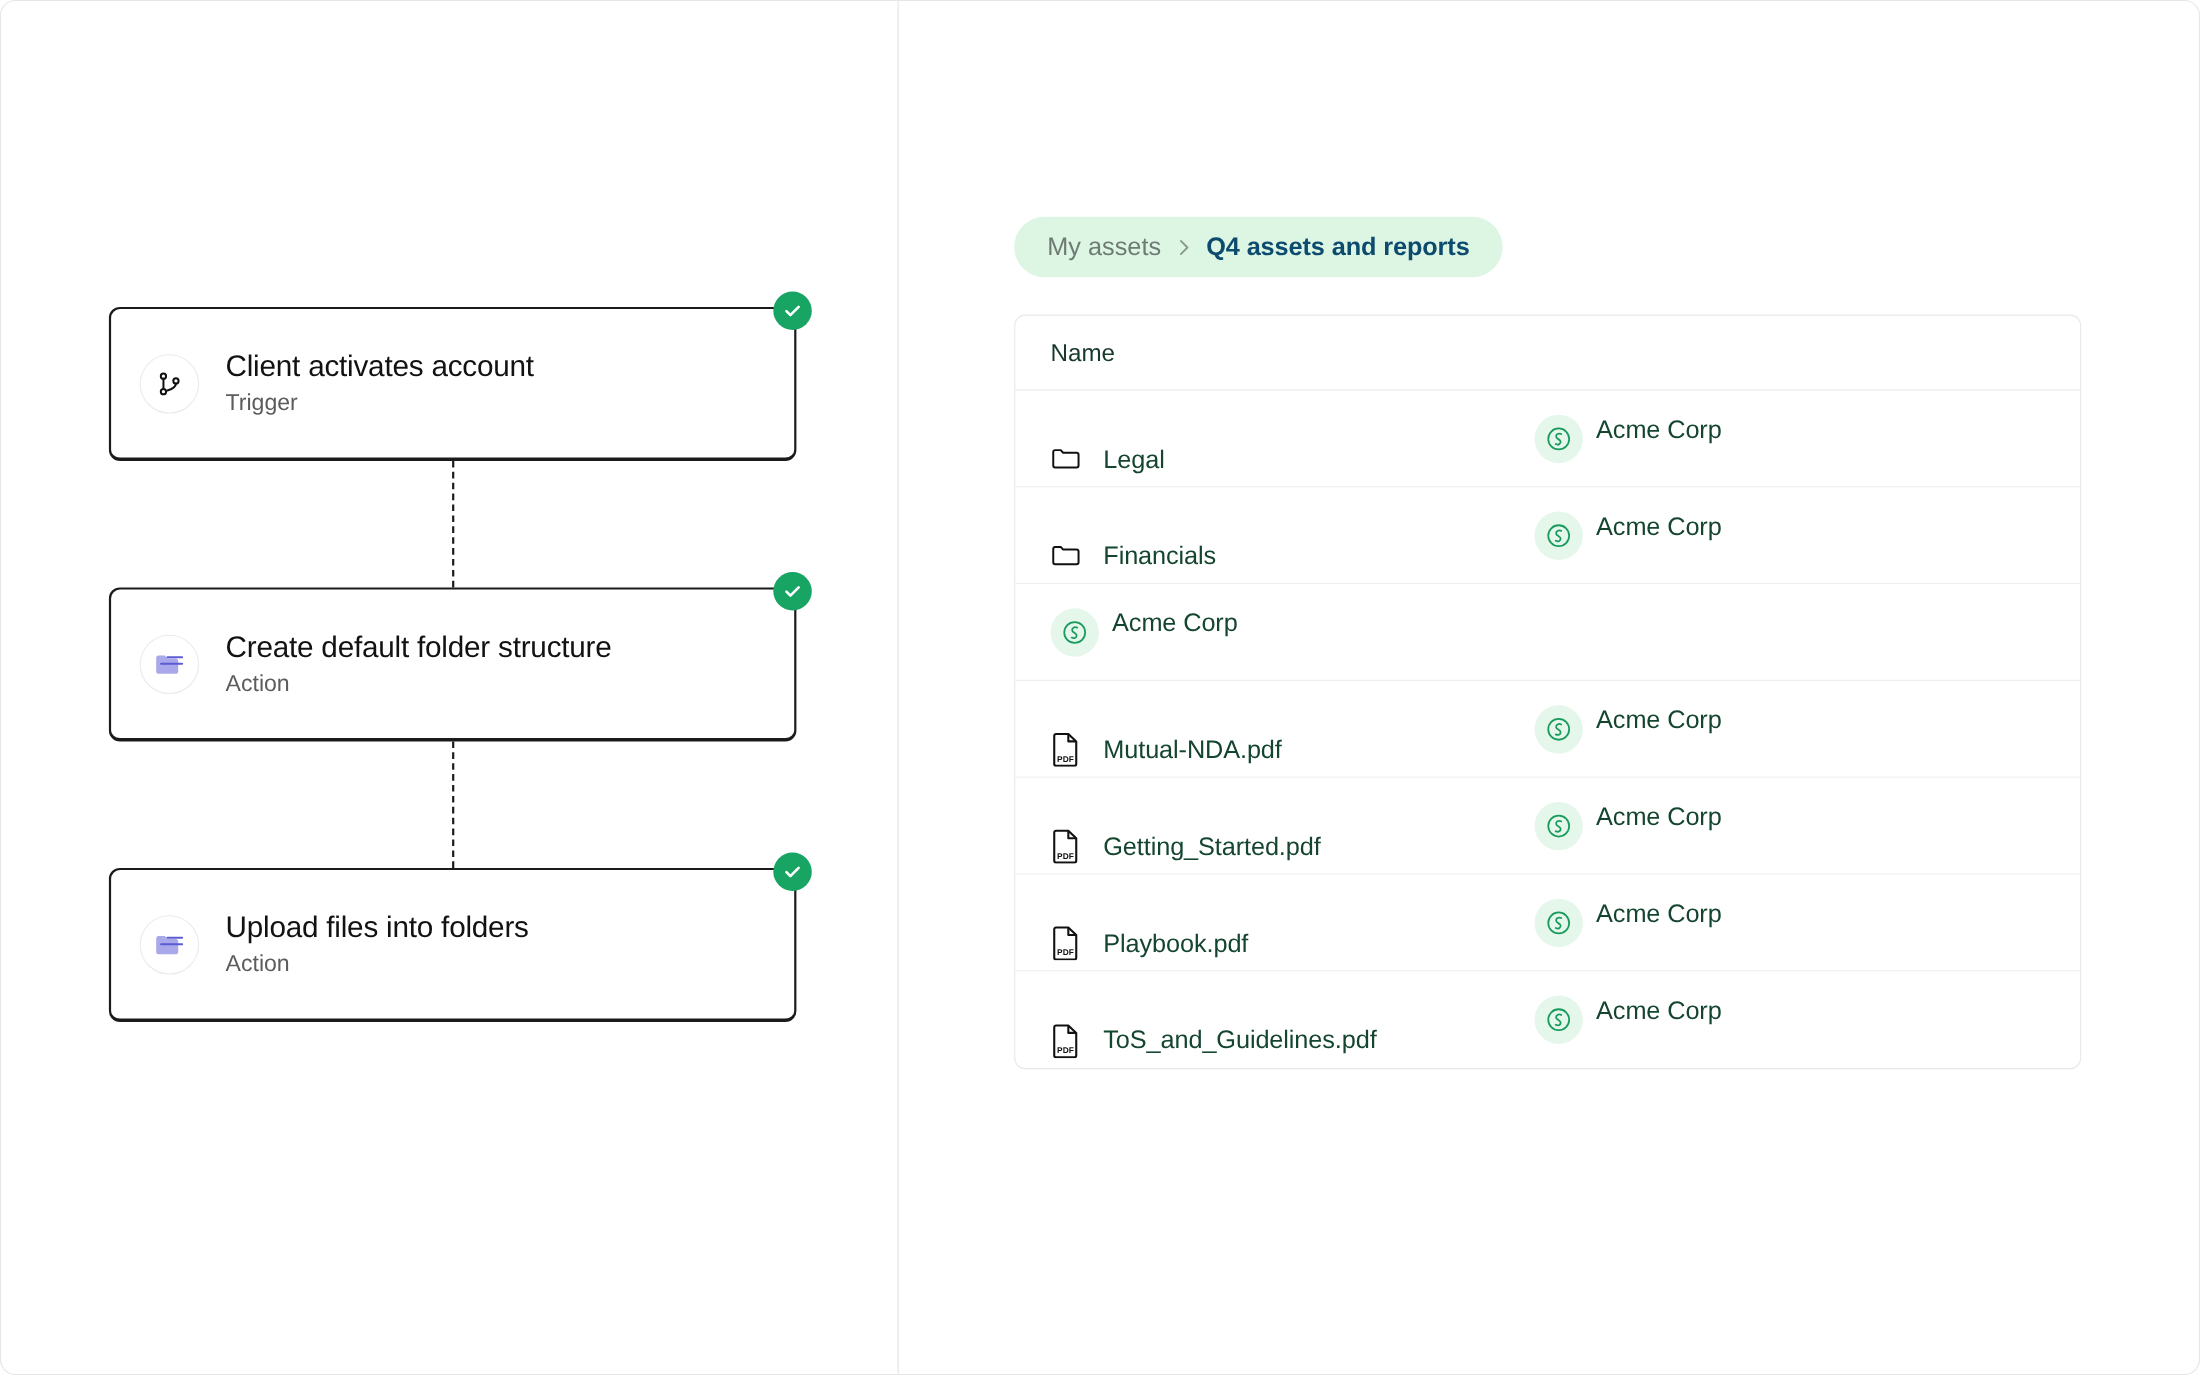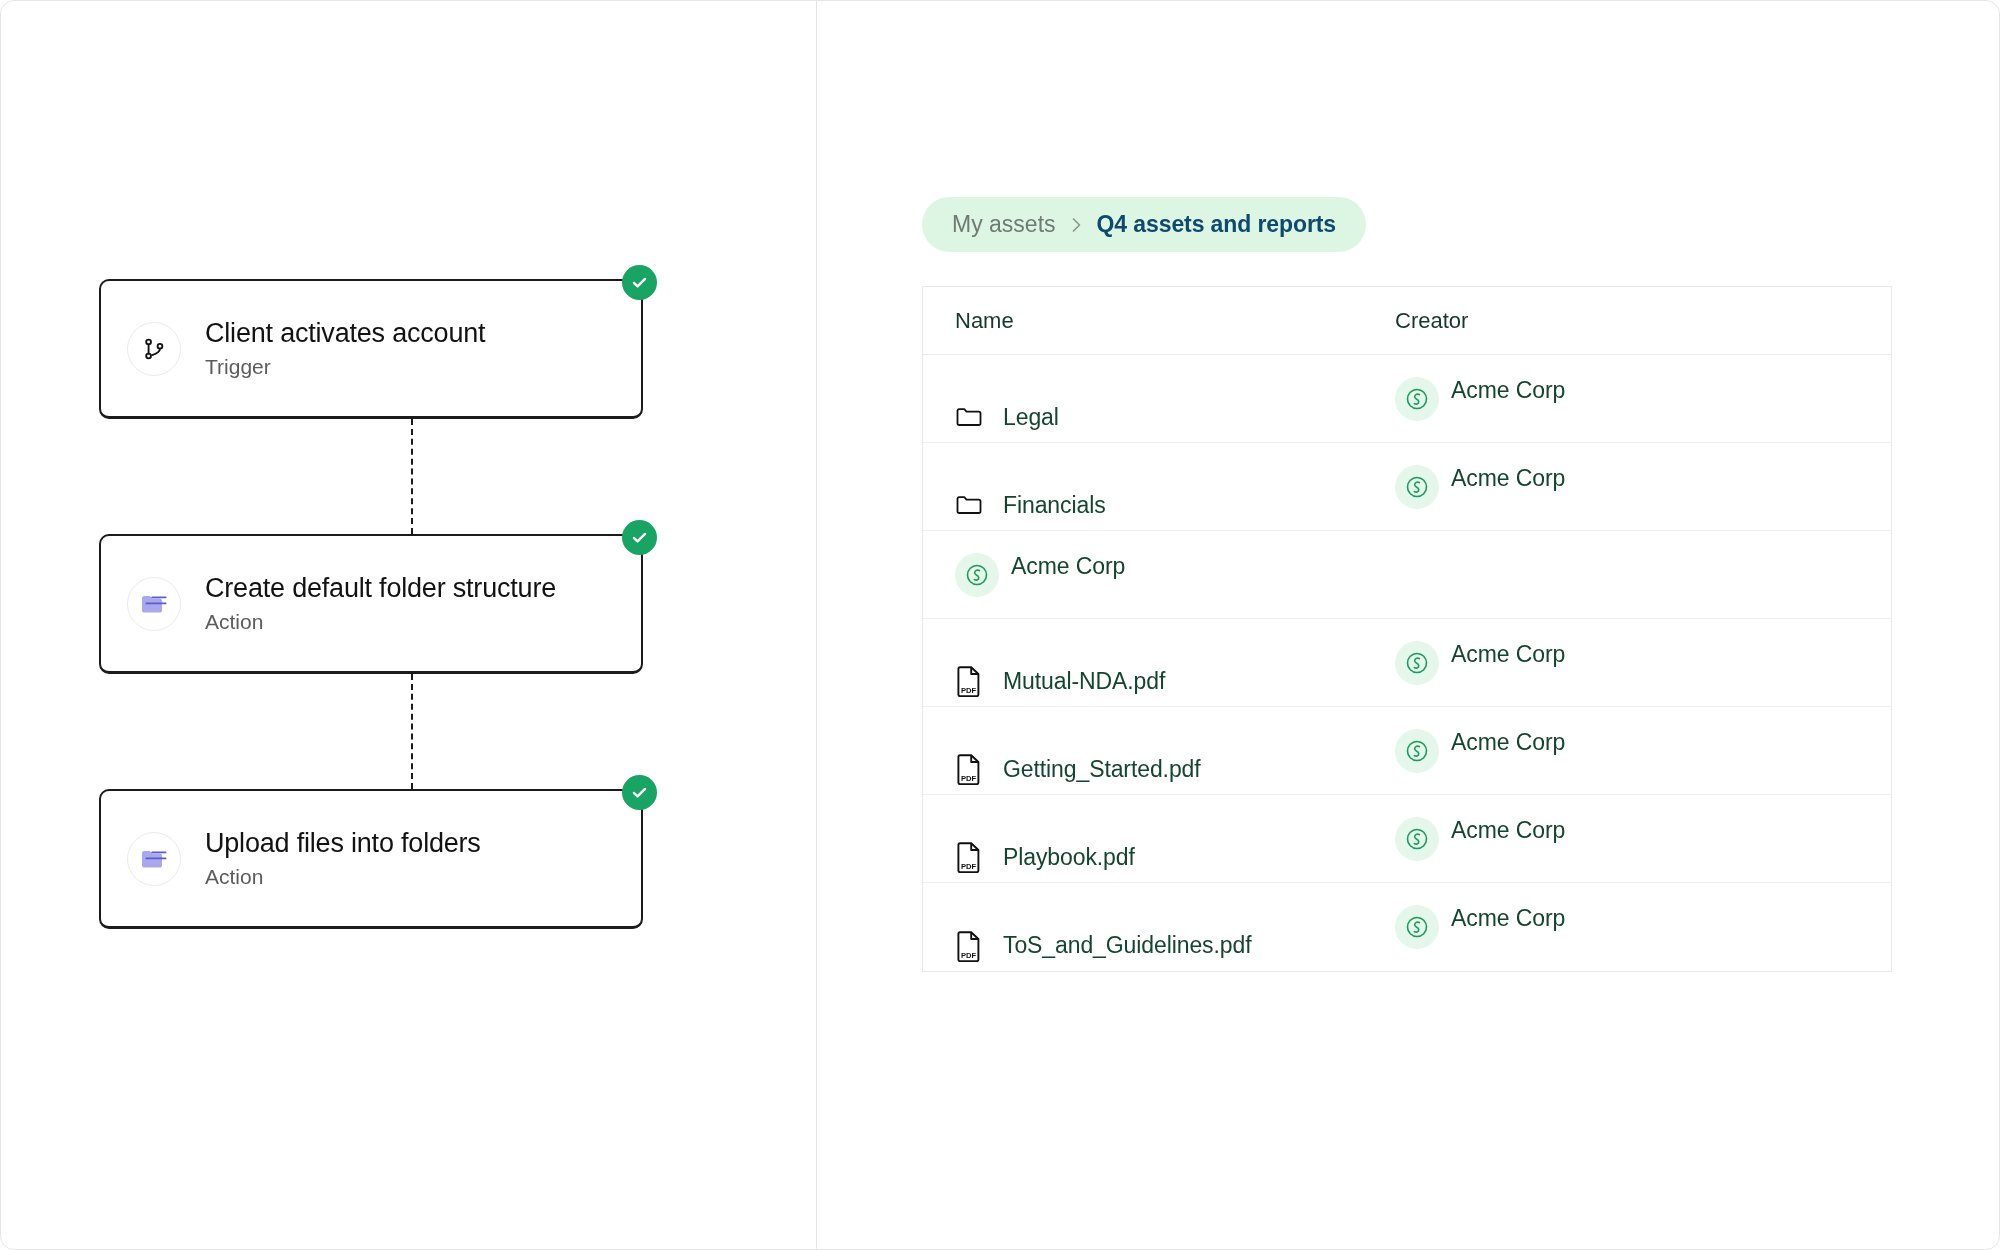--- a/index.html
+++ b/index.html
@@ -41,7 +41,7 @@
 
   .flow-card {
     position: relative;
-    width: 544px;
+    width: 625px;
     height: 140px;
     background: #ffffff;
     border: 2px solid #1b1b1b;

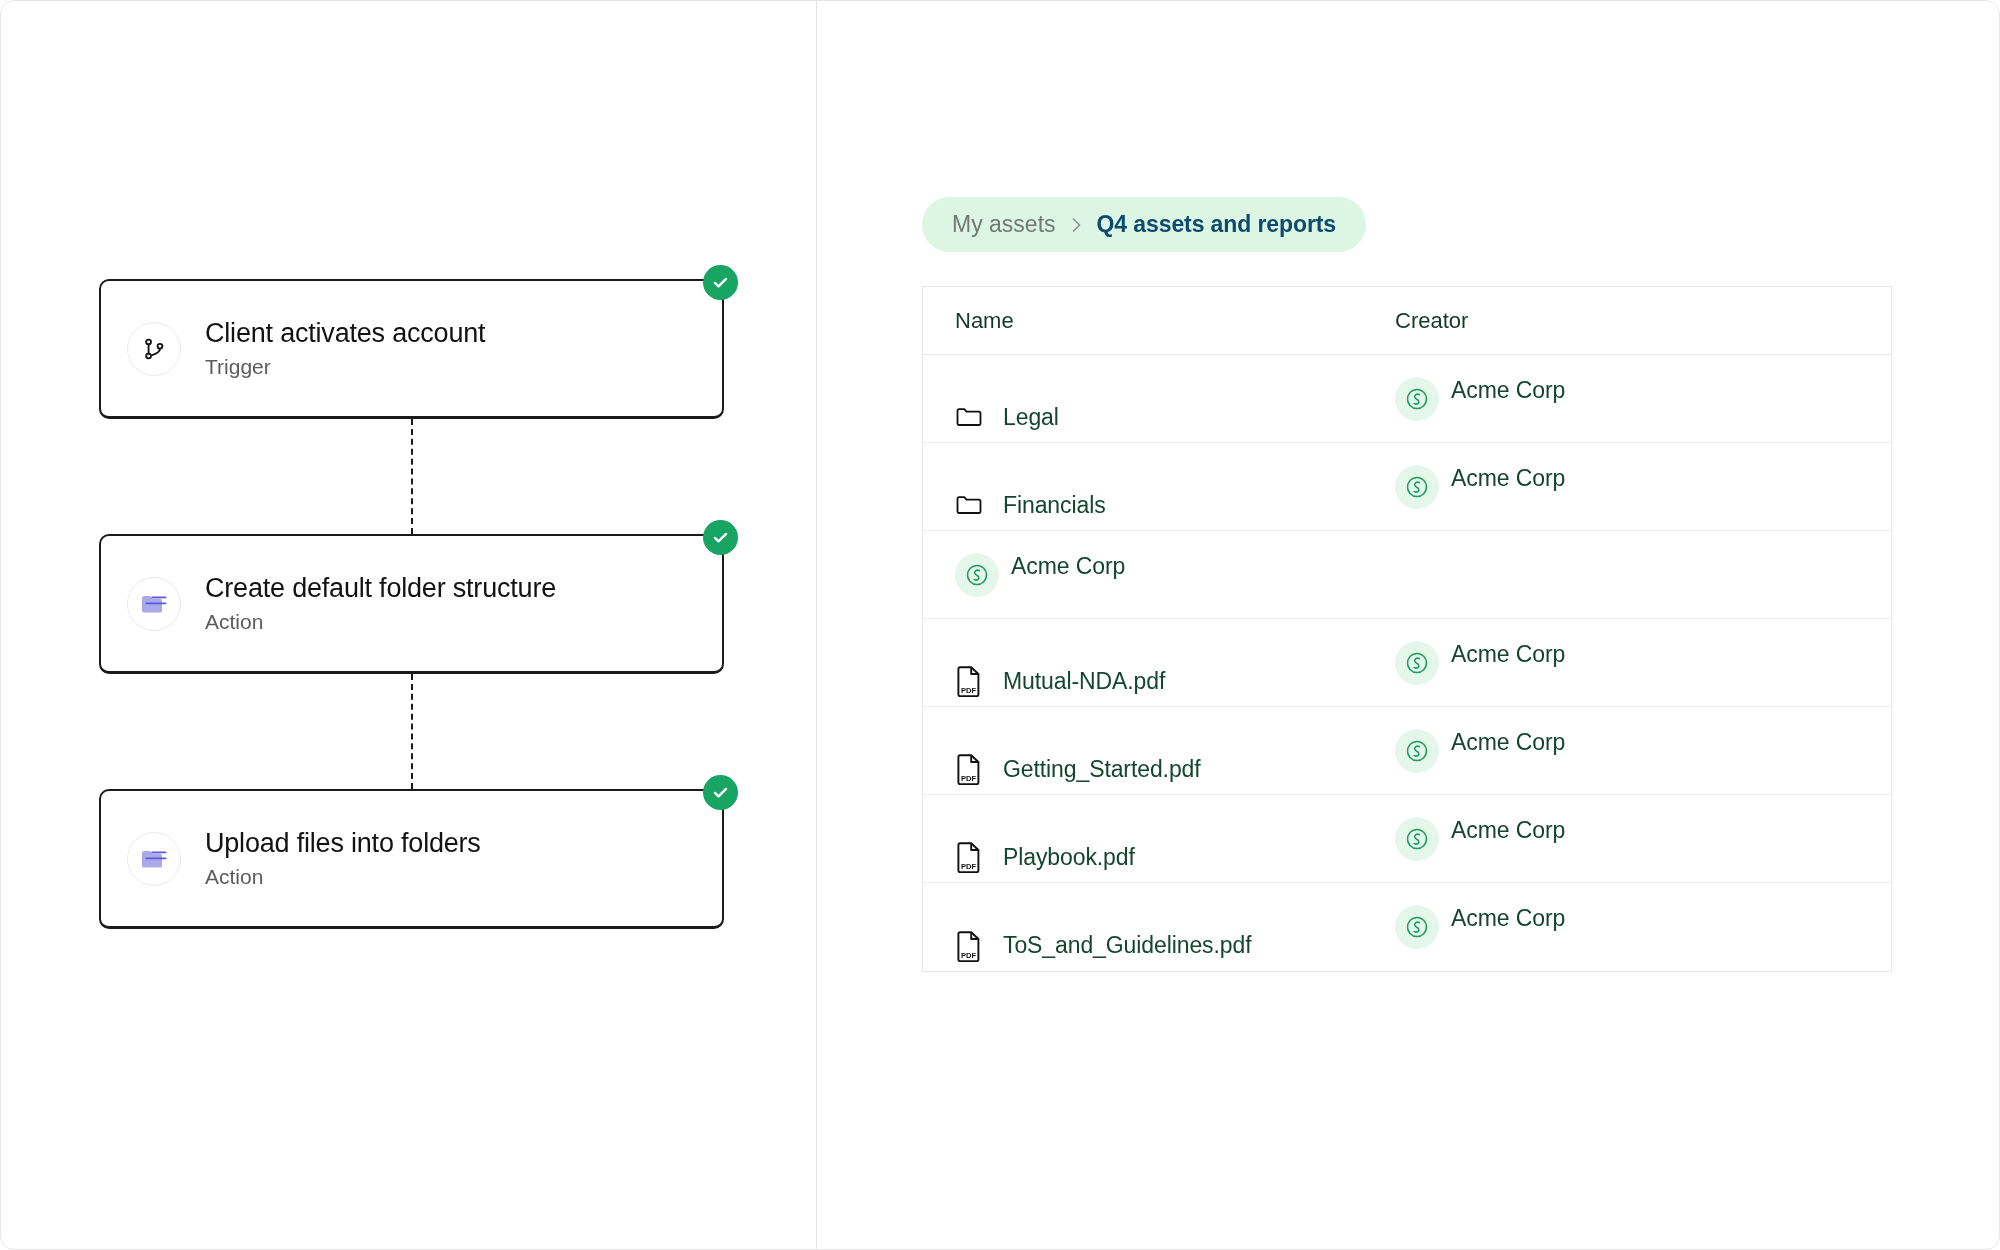--- a/index.html
+++ b/index.html
@@ -147,7 +147,7 @@
     width: 970px;
     background: #ffffff;
     border: 1px solid #e8e8e8;
-    border-radius: 0;
+    border-radius: 10px;
     overflow: hidden;
   }
 

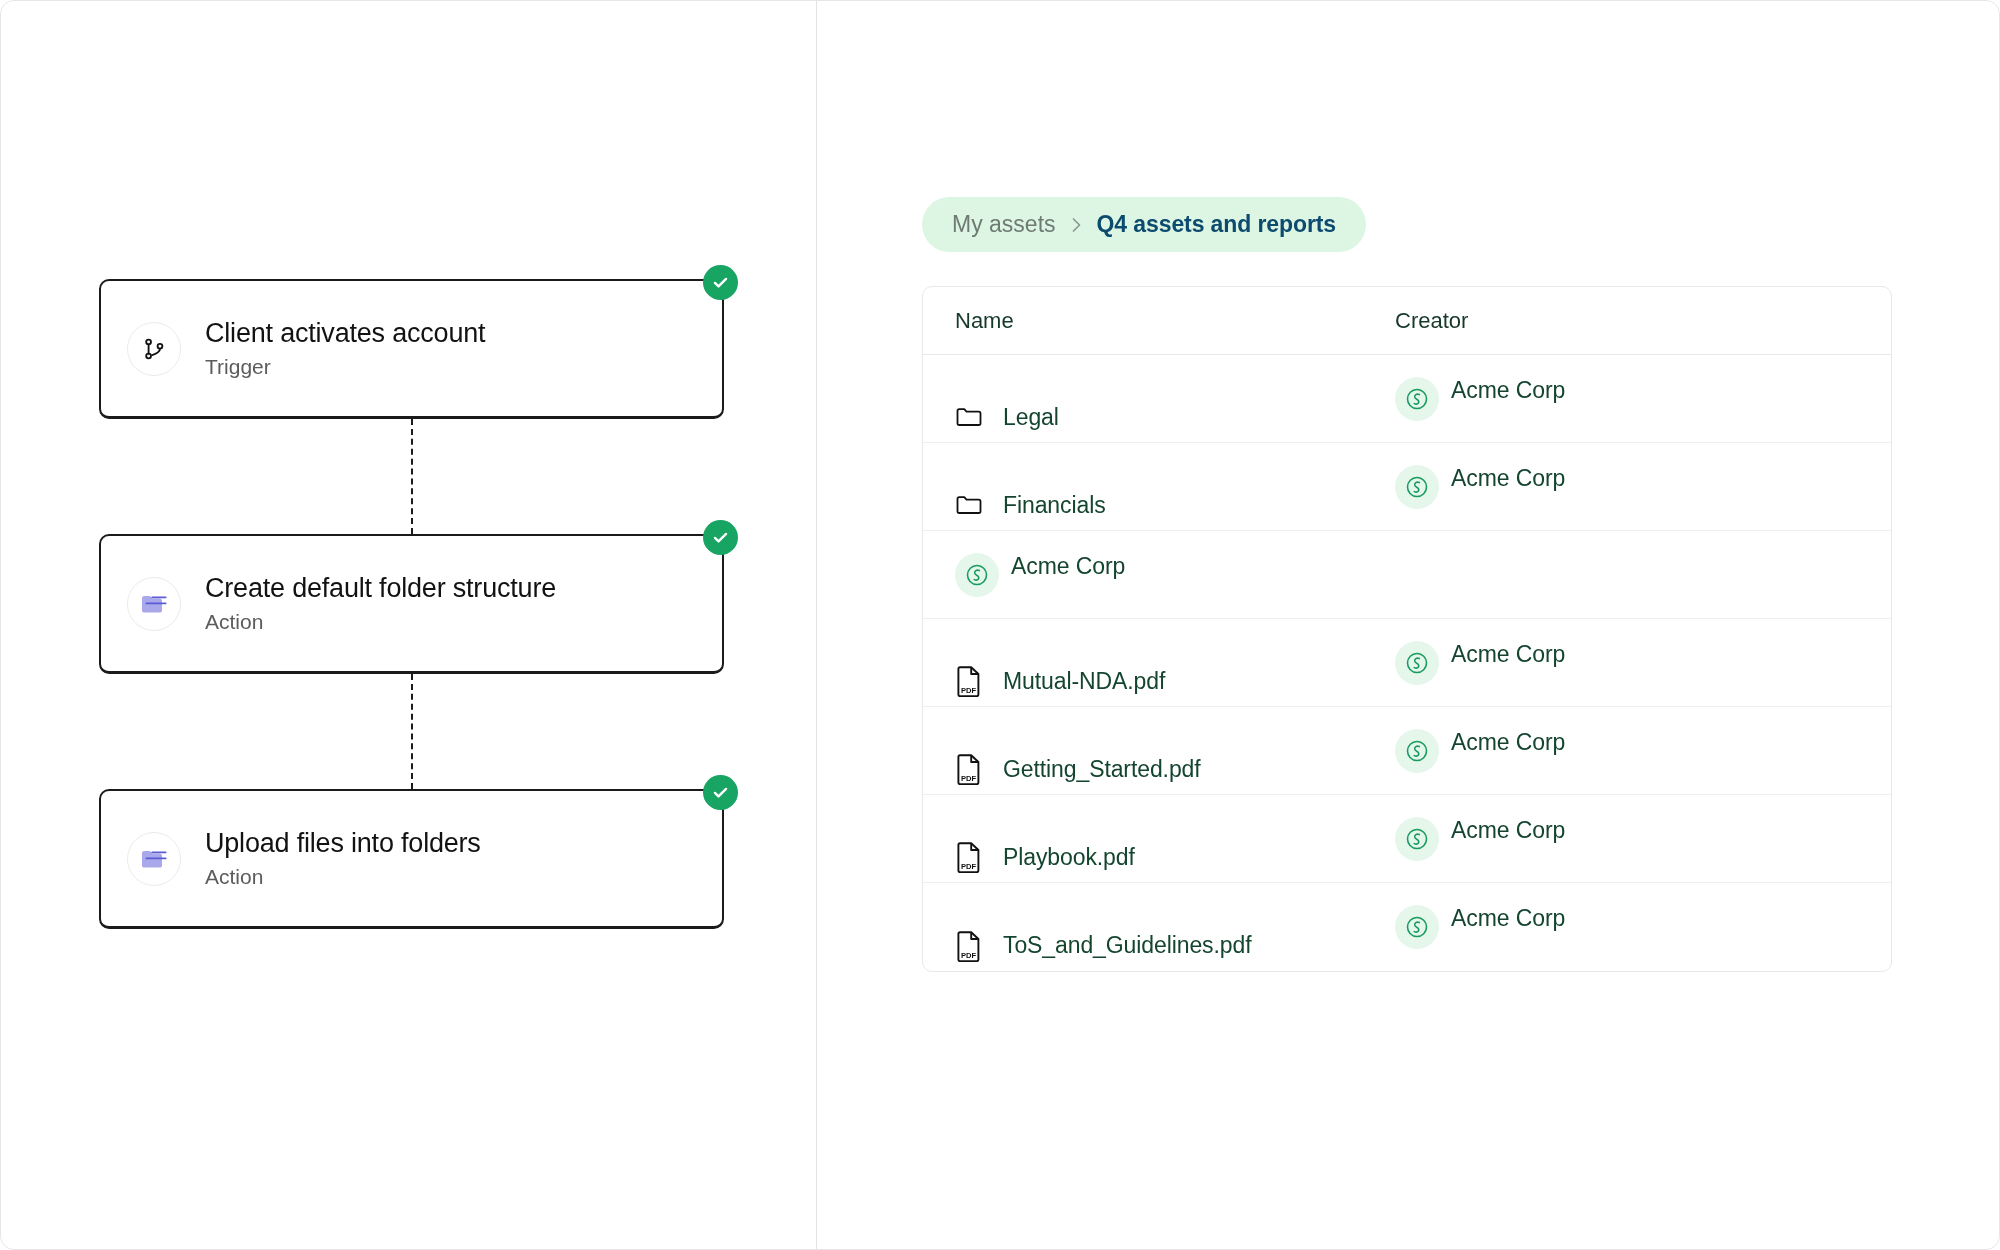--- a/index.html
+++ b/index.html
@@ -302,7 +302,6 @@
 
       <div class="table-head">
         <span class="th col-name">Name</span>
-        <span class="th col-creator">Creator</span>
       </div>
 
       <div class="table-row">

